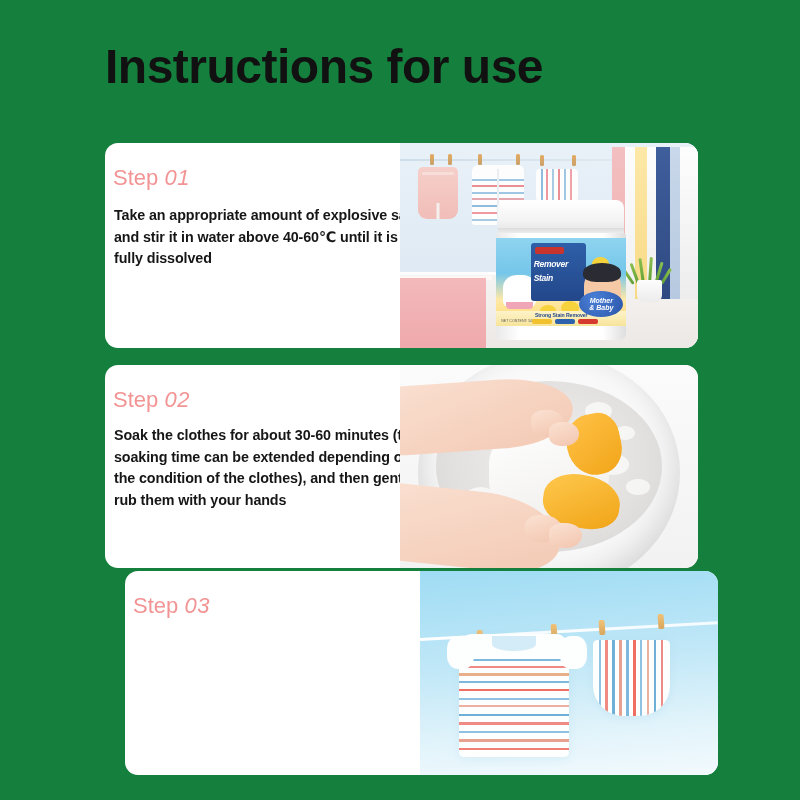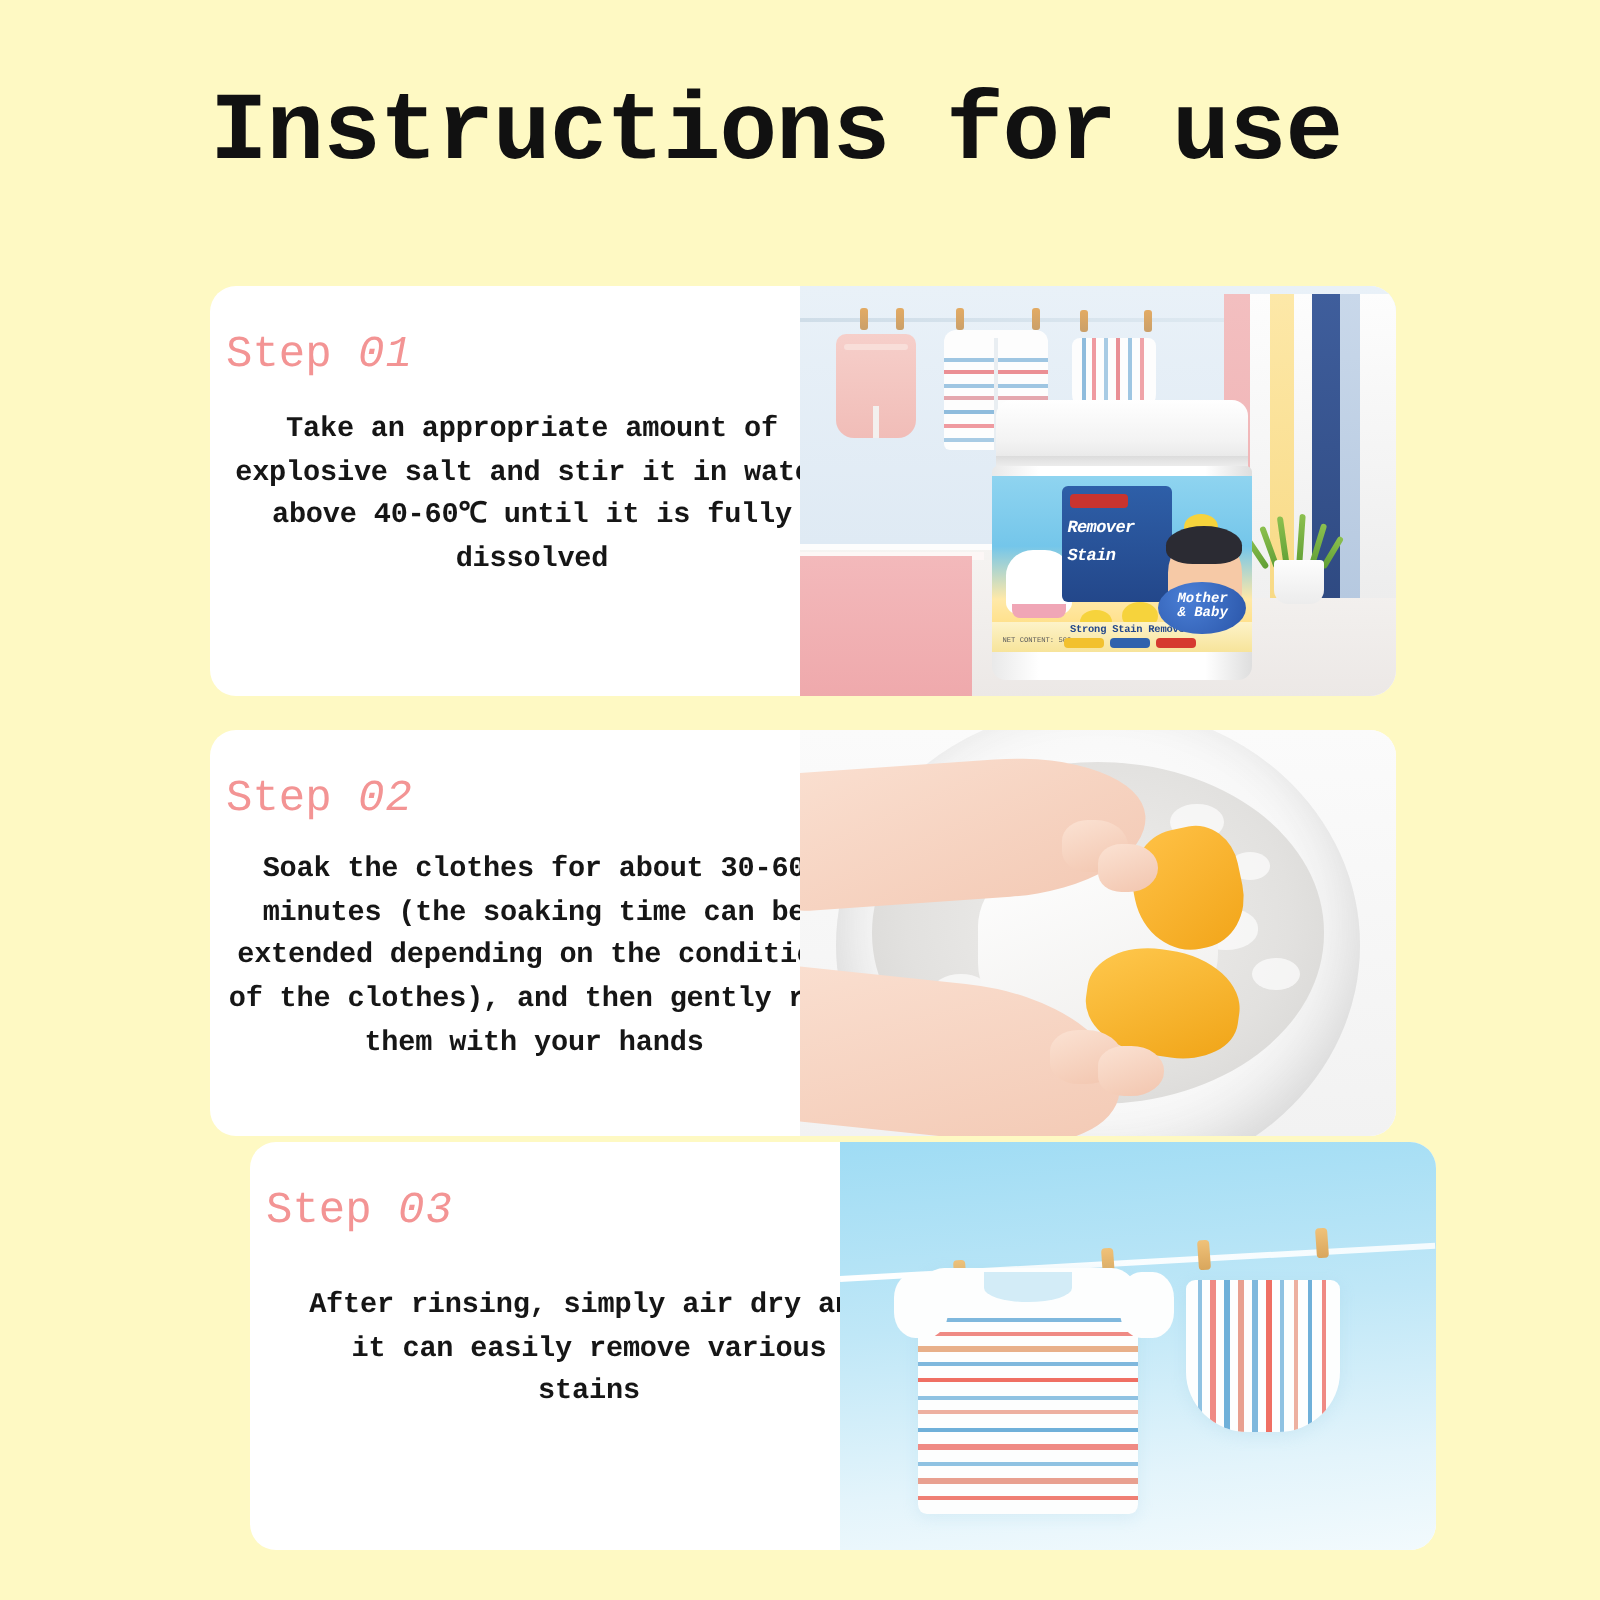--- a/index.html
+++ b/index.html
@@ -8,7 +8,7 @@
     background:#f2f2f2;
     font-family:"Liberation Sans","DejaVu Sans",sans-serif;
   }
-  .page{ position:relative; width:800px; height:800px; background:#fef9c3;font-family:Liberation Mono, monospace; }
+  .page{ position:relative; width:800px; height:800px; background:#15803d; }
 
   
   .page-title{

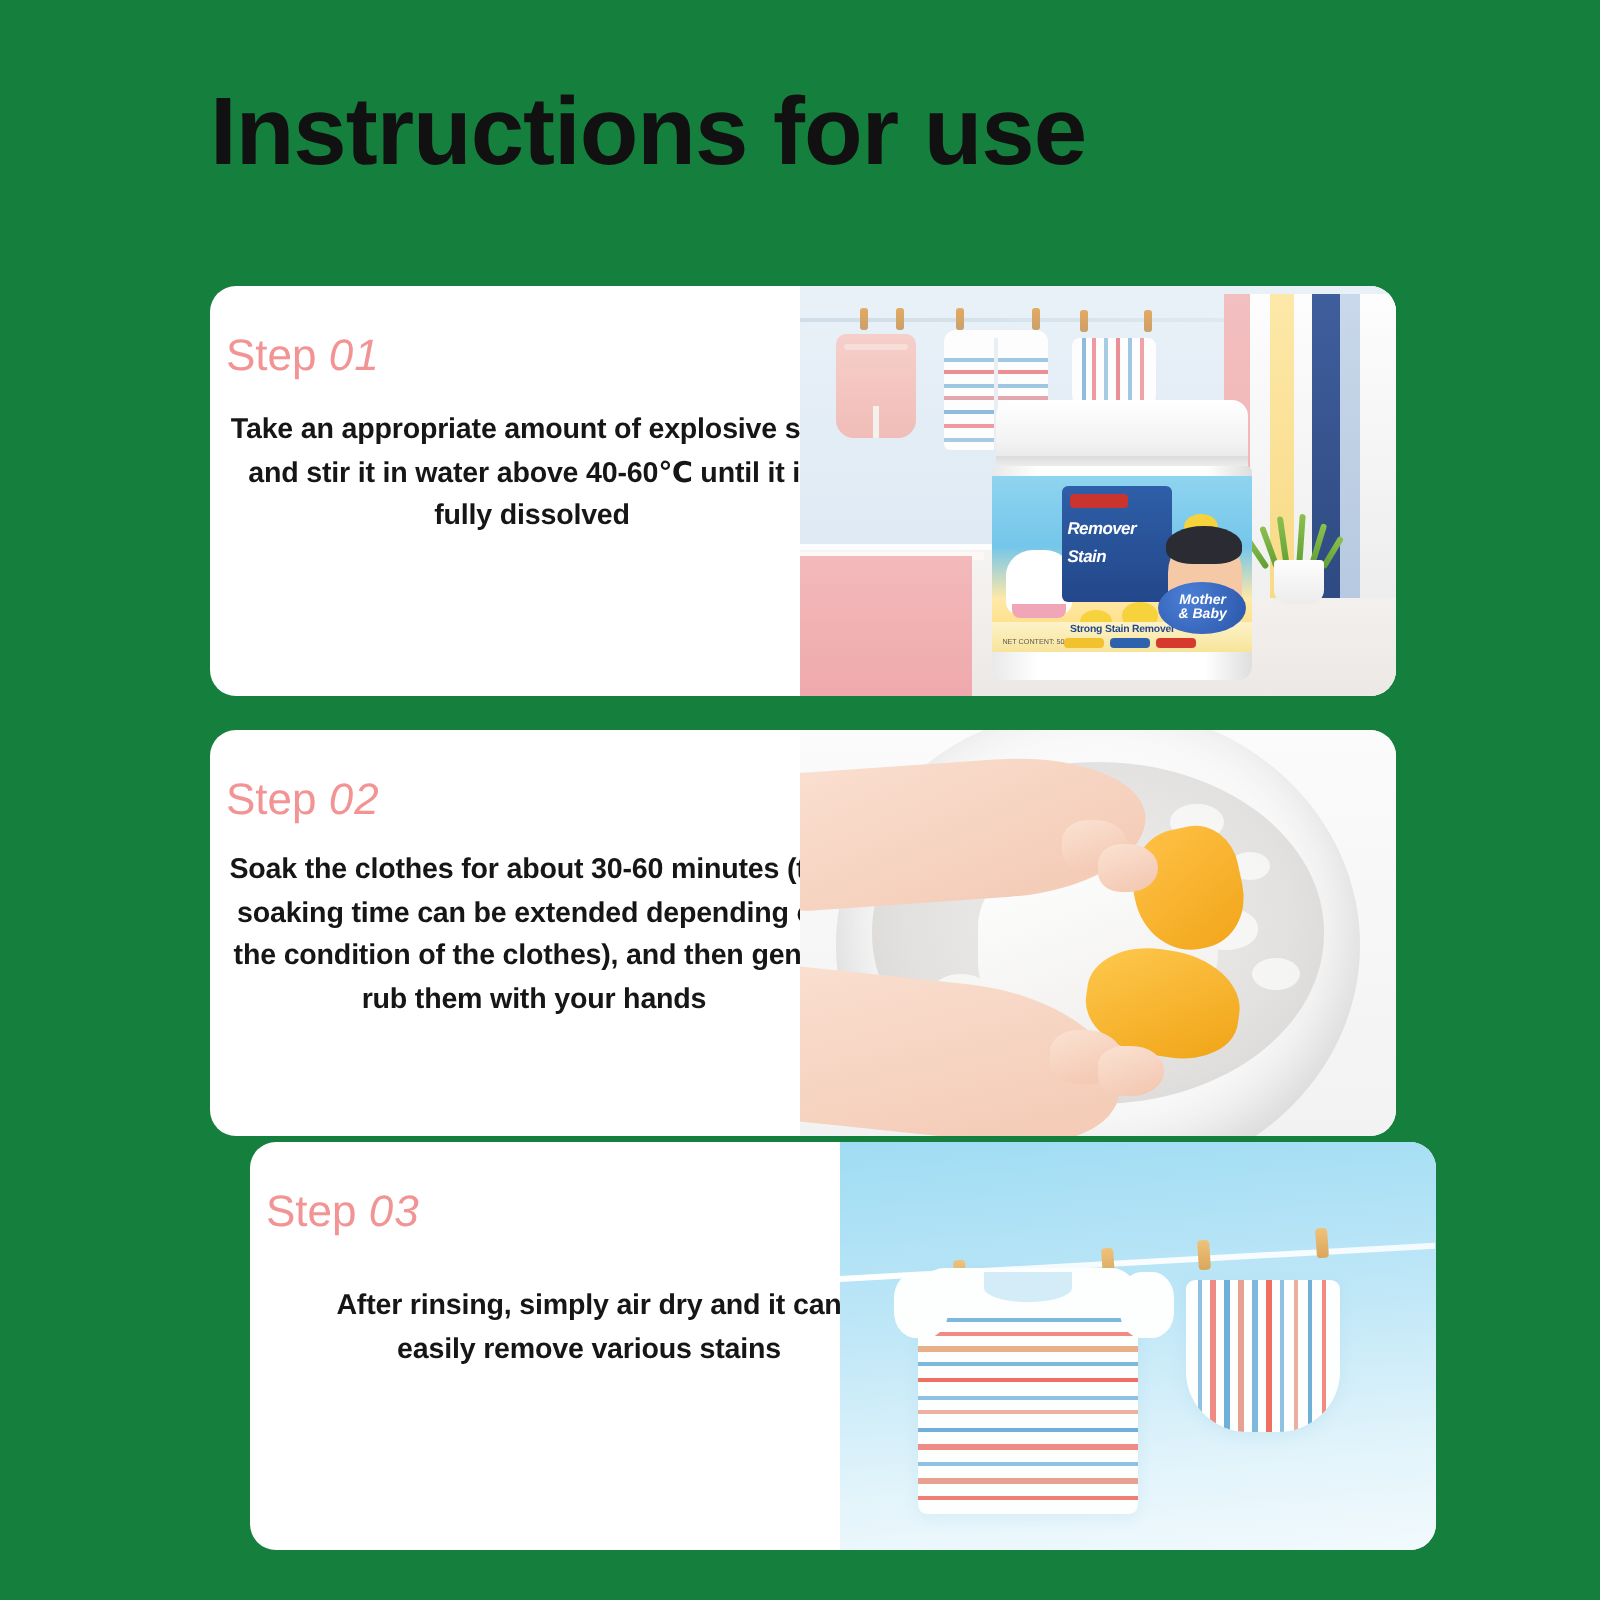--- a/index.html
+++ b/index.html
@@ -27,7 +27,7 @@
   #card-2{ top:365px;  height:203px; }
   #card-3{ top:571px;  height:204px;margin-left:20px; }
 
-  .card-text{ position:relative; width:295px; flex:0 0 295px; padding:0;text-align:center; }
+  .card-text{ position:relative; width:295px; flex:0 0 295px; padding:0; }
   .card-media{ position:relative; flex:1 1 auto; overflow:hidden; }
 
   .step-label{

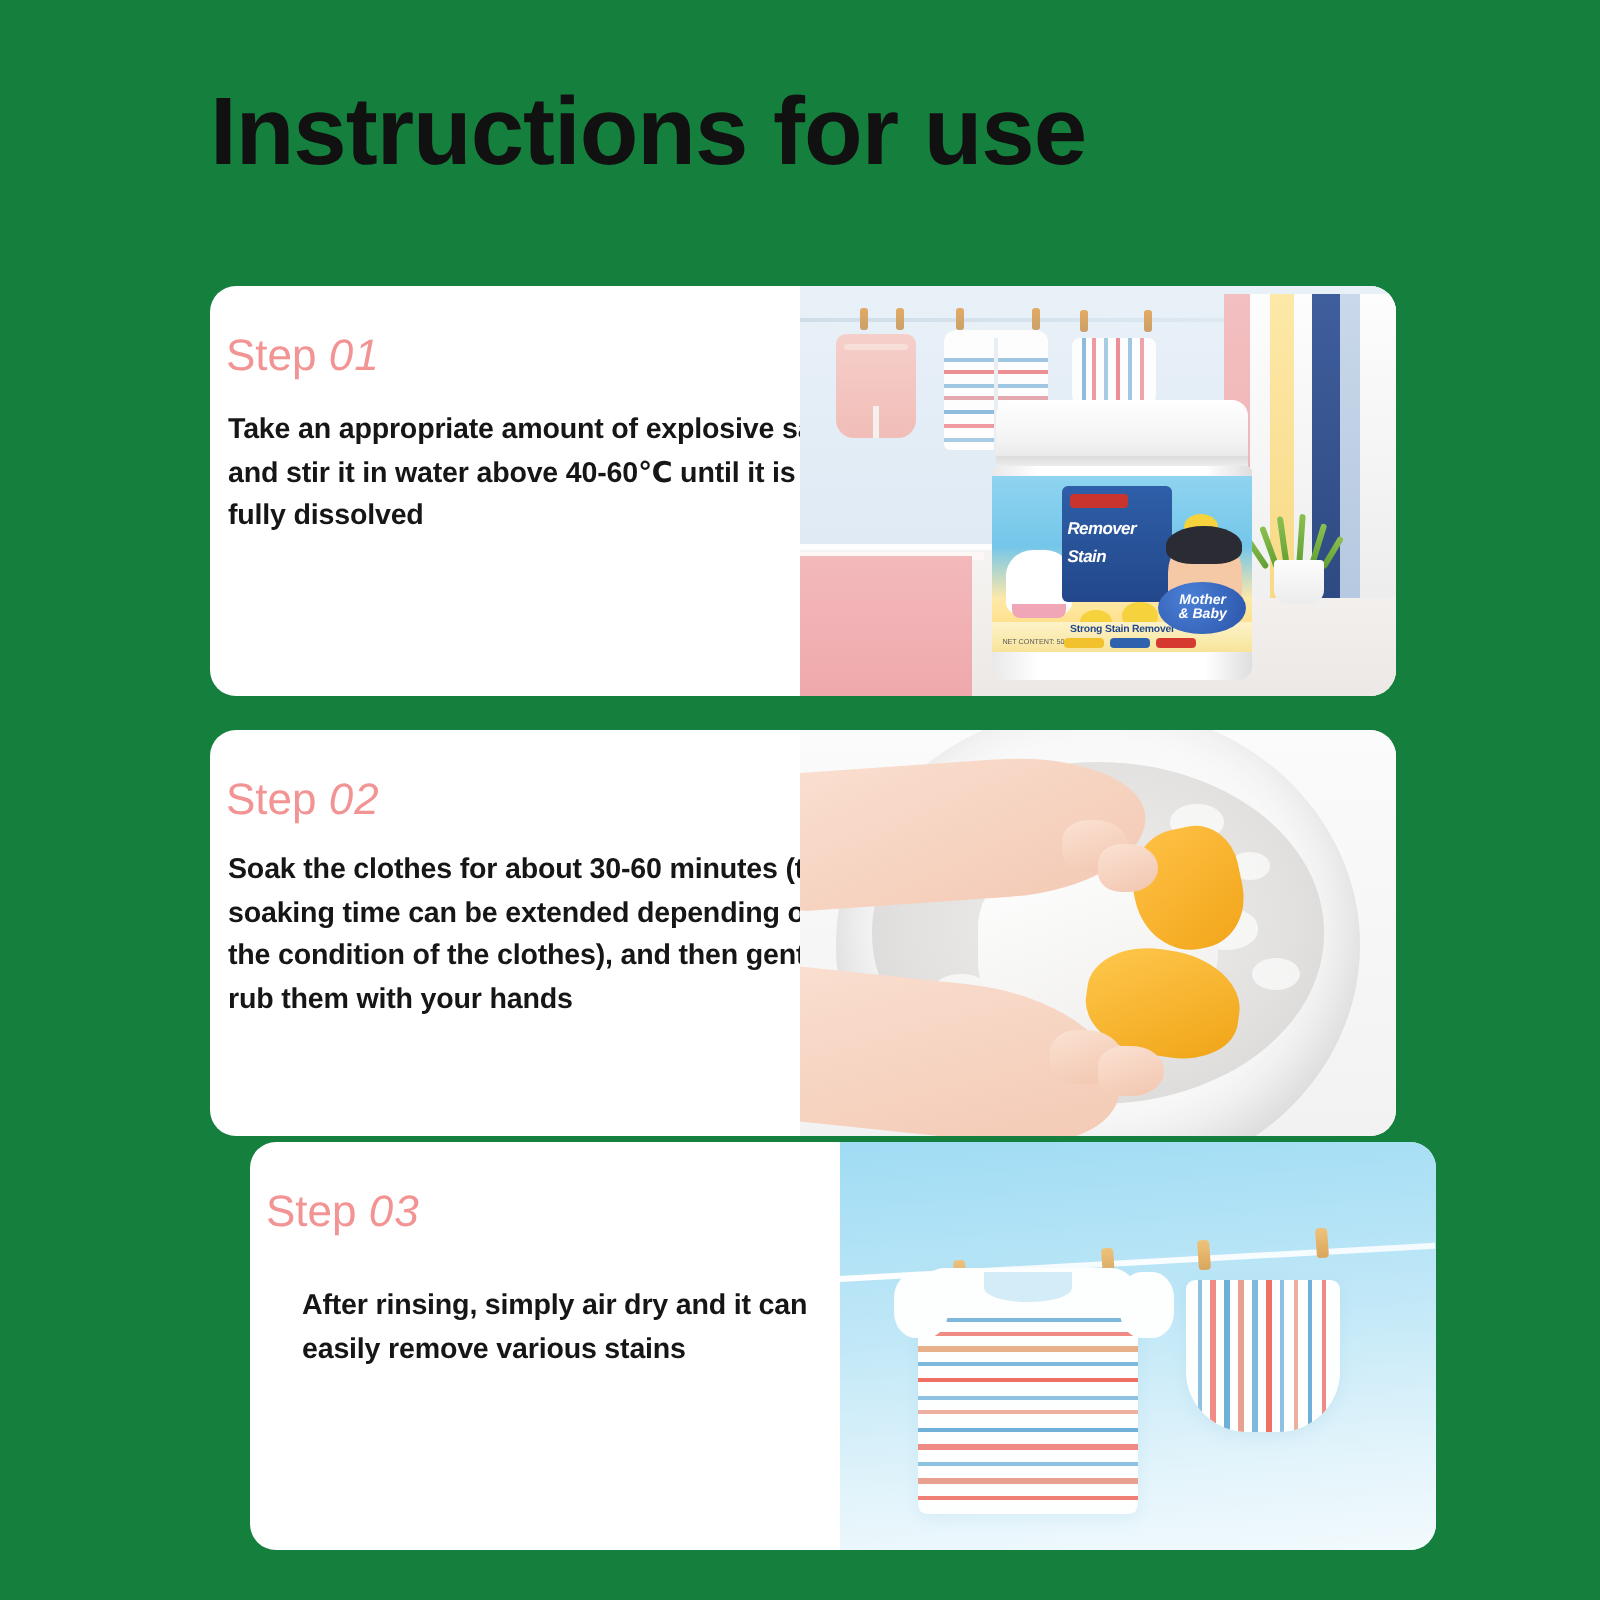--- a/index.html
+++ b/index.html
@@ -329,7 +329,6 @@
         <span>Step</span>
         <span class="num">03</span>
       </div>
-      <div class="step-body">After rinsing, simply air dry and it can easily remove various stains</div>
     </div>
     <div class="card-media">
       <div class="m3">

